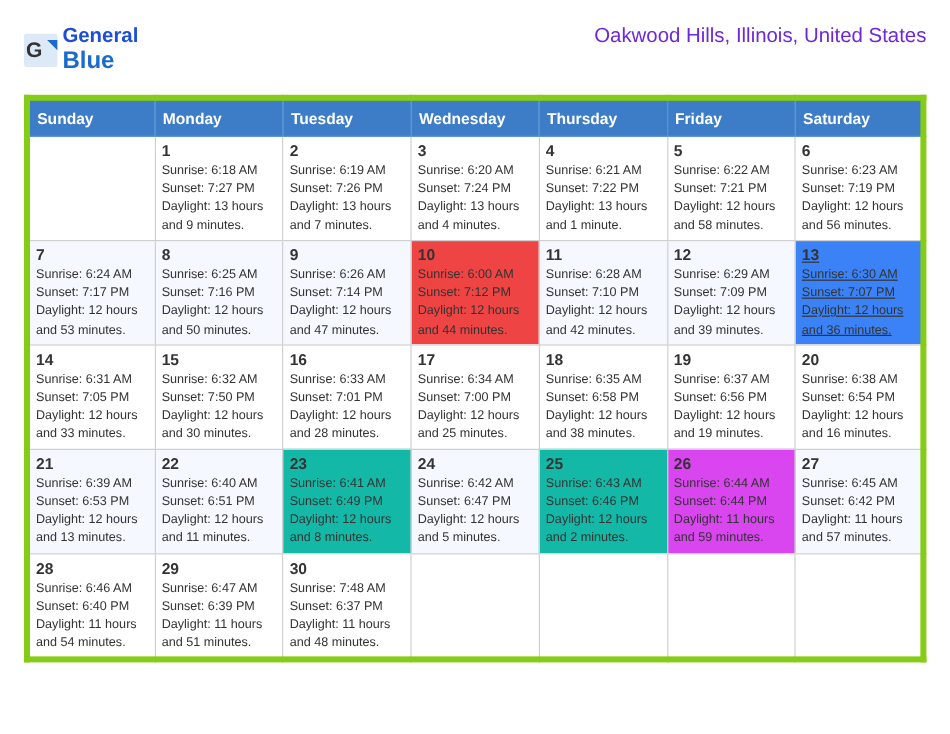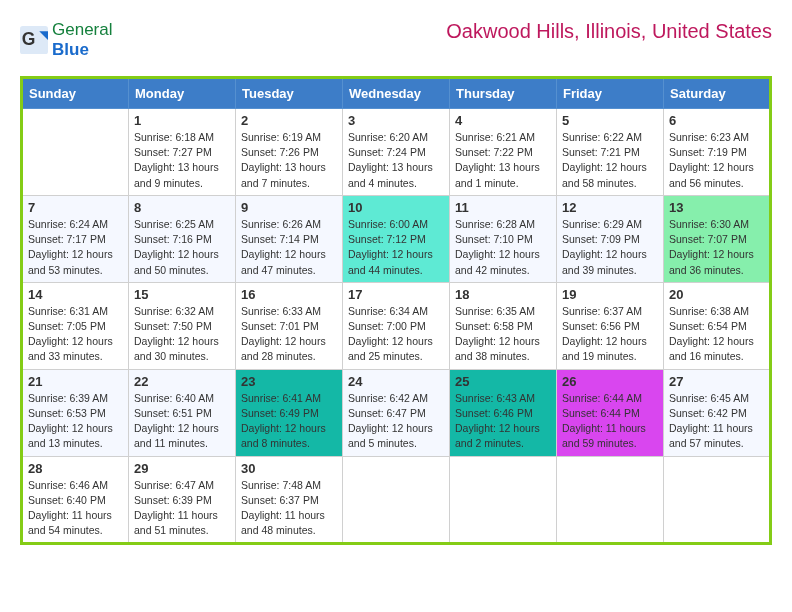--- a/index.html
+++ b/index.html
@@ -95,7 +95,7 @@
     </svg>
     <div>
       <div>
-        <span style="font-size:17px;font-weight:normal;color:#15803d;">General</span>
+        <span style="font-size:17px;font-weight:bold;color:#1d4ed8;">General</span>
       </div>
       <div>
         <span style="font-size:17px;font-weight:bold;color:#1a6bcc;">Blue</span>

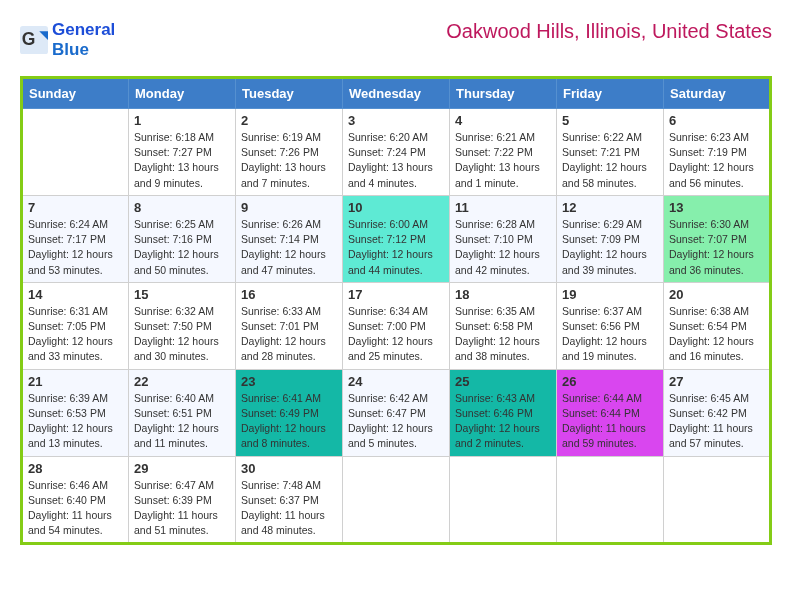--- a/index.html
+++ b/index.html
@@ -35,8 +35,8 @@
       line-height: 1.1;
     }
     .location-title {
-      font-size: 20px;
-      color: #be185d;
+      font-size: 17px;
+      color: #6d28d9;
     }
     .calendar-table {
       width: 100%;

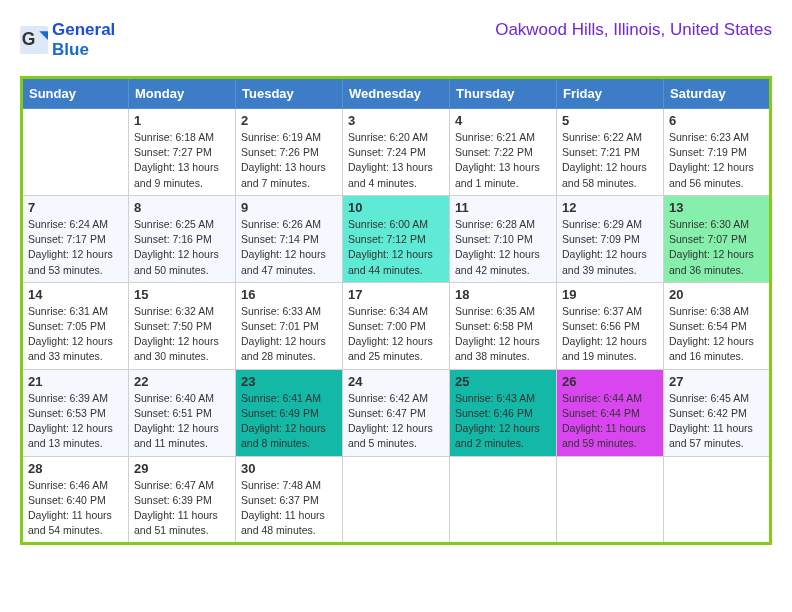--- a/index.html
+++ b/index.html
@@ -98,7 +98,7 @@
         <span style="font-size:17px;font-weight:bold;color:#1d4ed8;">General</span>
       </div>
       <div>
-        <span style="font-size:17px;font-weight:bold;color:#1a6bcc;">Blue</span>
+        <span style="font-size:20px;font-weight:bold;color:#1a6bcc;">Blue</span>
       </div>
     </div>
   </div>

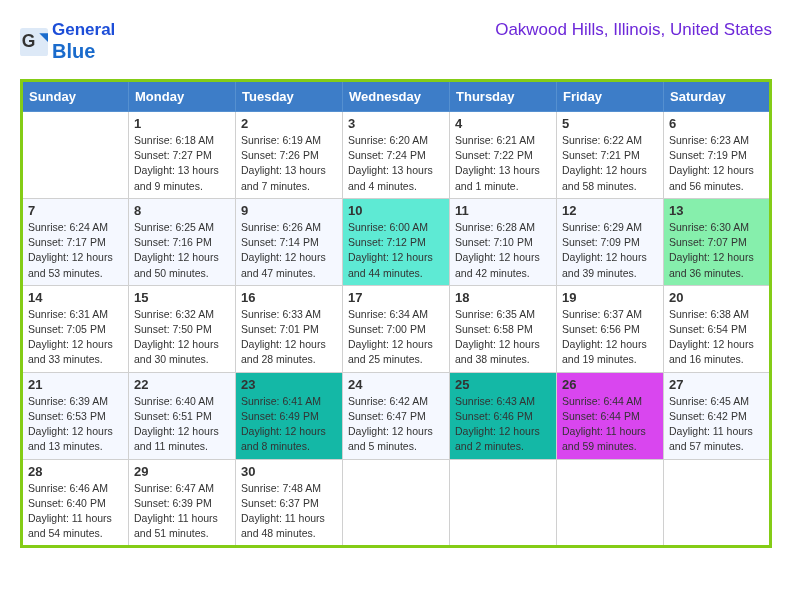--- a/index.html
+++ b/index.html
@@ -41,7 +41,7 @@
     .calendar-table {
       width: 100%;
       border-collapse: collapse;
-      border: 3px solid #84cc16;
+      border: 5px solid #84cc16;
       padding-left: 24px;
     }
     .calendar-table th {

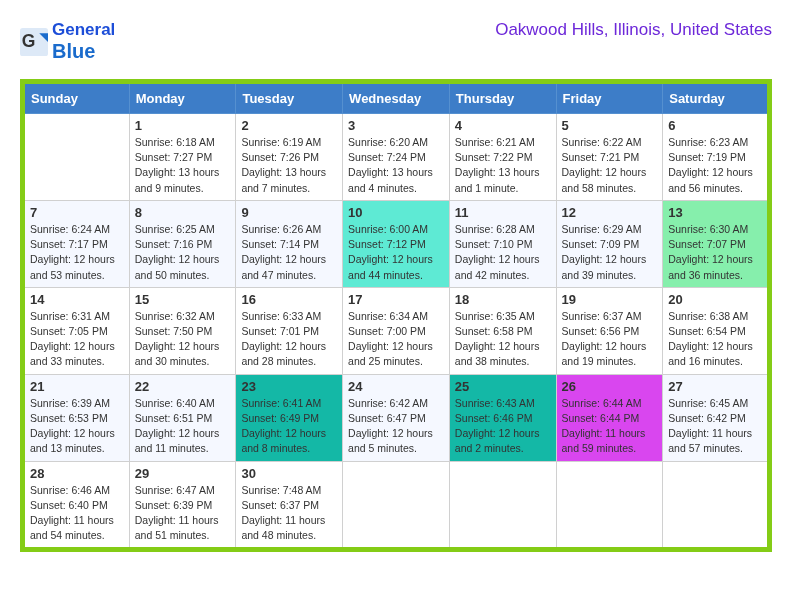--- a/index.html
+++ b/index.html
@@ -187,7 +187,7 @@
           <span class="cell-line">Daylight: 12 hours</span>
           <span class="cell-line">and 47 minutes.</span>
         </td>
-        <td style="background: #5eead4;">
+        <td style="background: #ef4444;">
           <span class="day-number">10</span>
           <span class="cell-line">Sunrise: 6:00 AM</span>
           <span class="cell-line">Sunset: 7:12 PM</span>

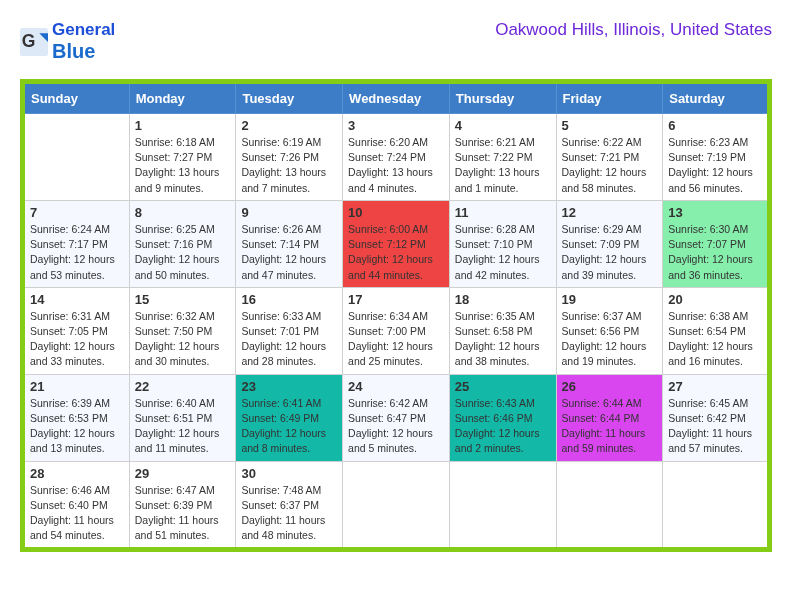--- a/index.html
+++ b/index.html
@@ -208,7 +208,7 @@
           <span class="cell-line">Daylight: 12 hours</span>
           <span class="cell-line">and 39 minutes.</span>
         </td>
-        <td style="background: #86efac;">
+        <td style="background: #3b82f6; text-decoration: underline;">
           <span class="day-number">13</span>
           <span class="cell-line">Sunrise: 6:30 AM</span>
           <span class="cell-line">Sunset: 7:07 PM</span>

